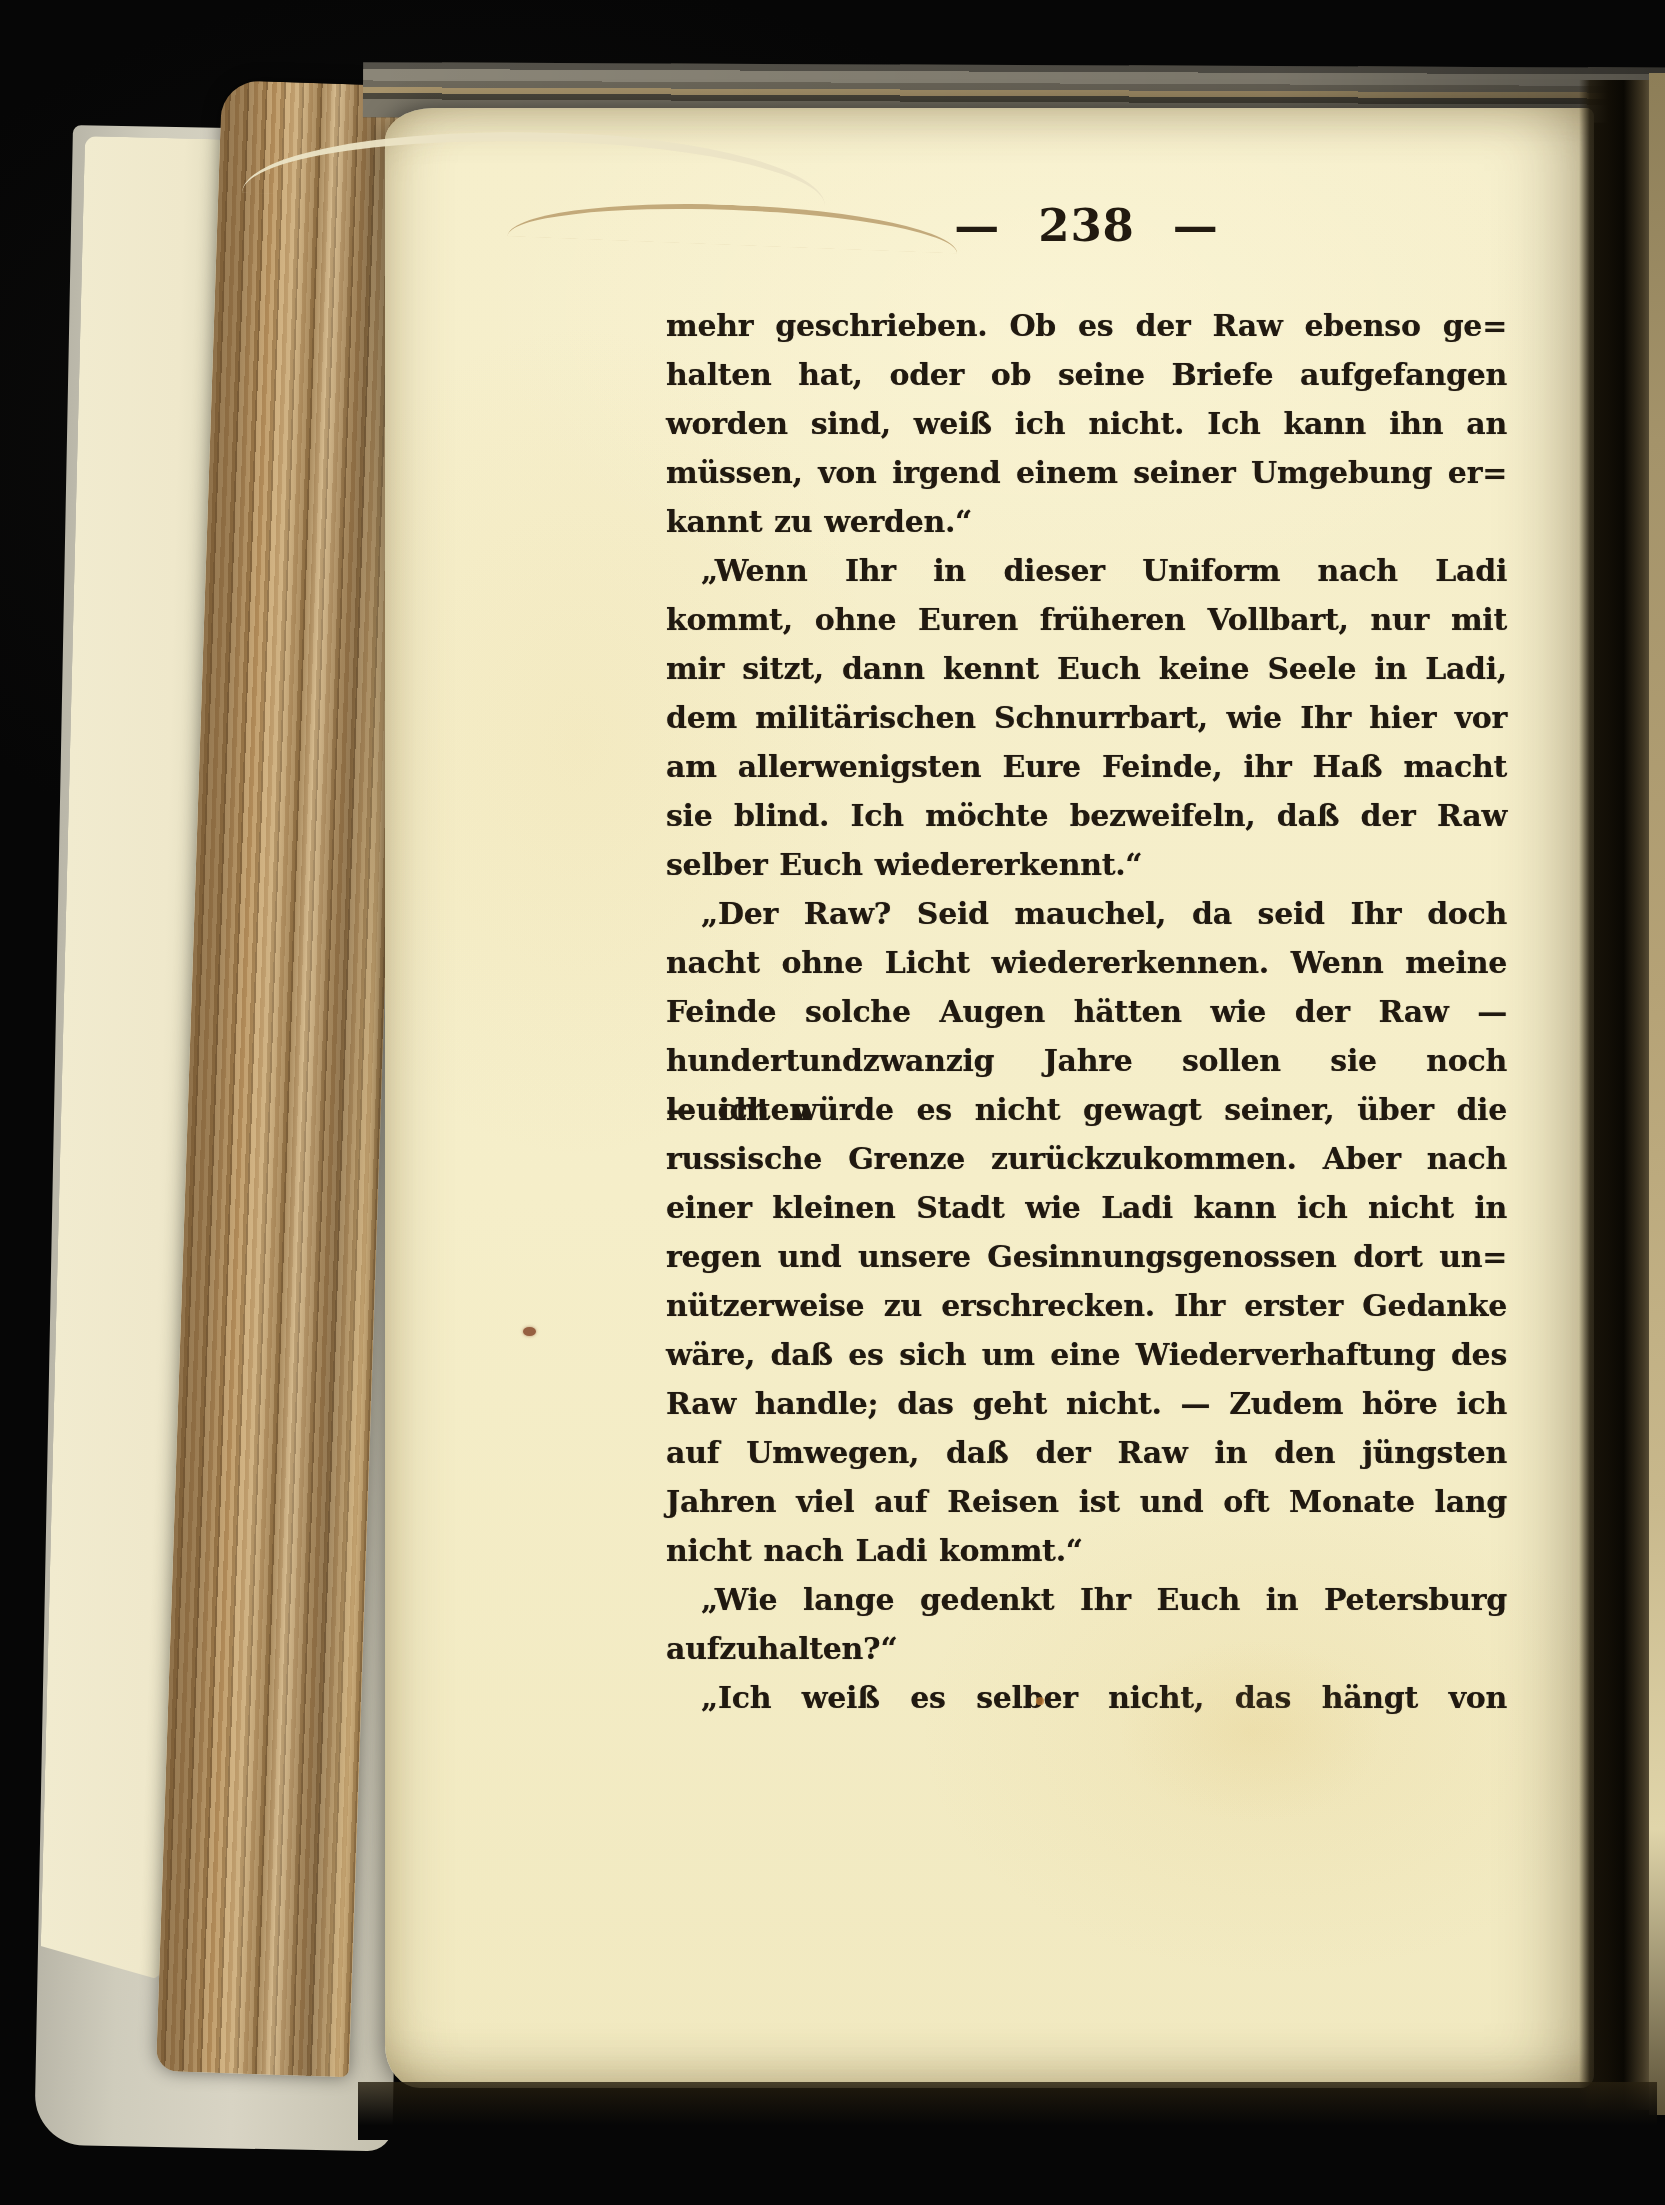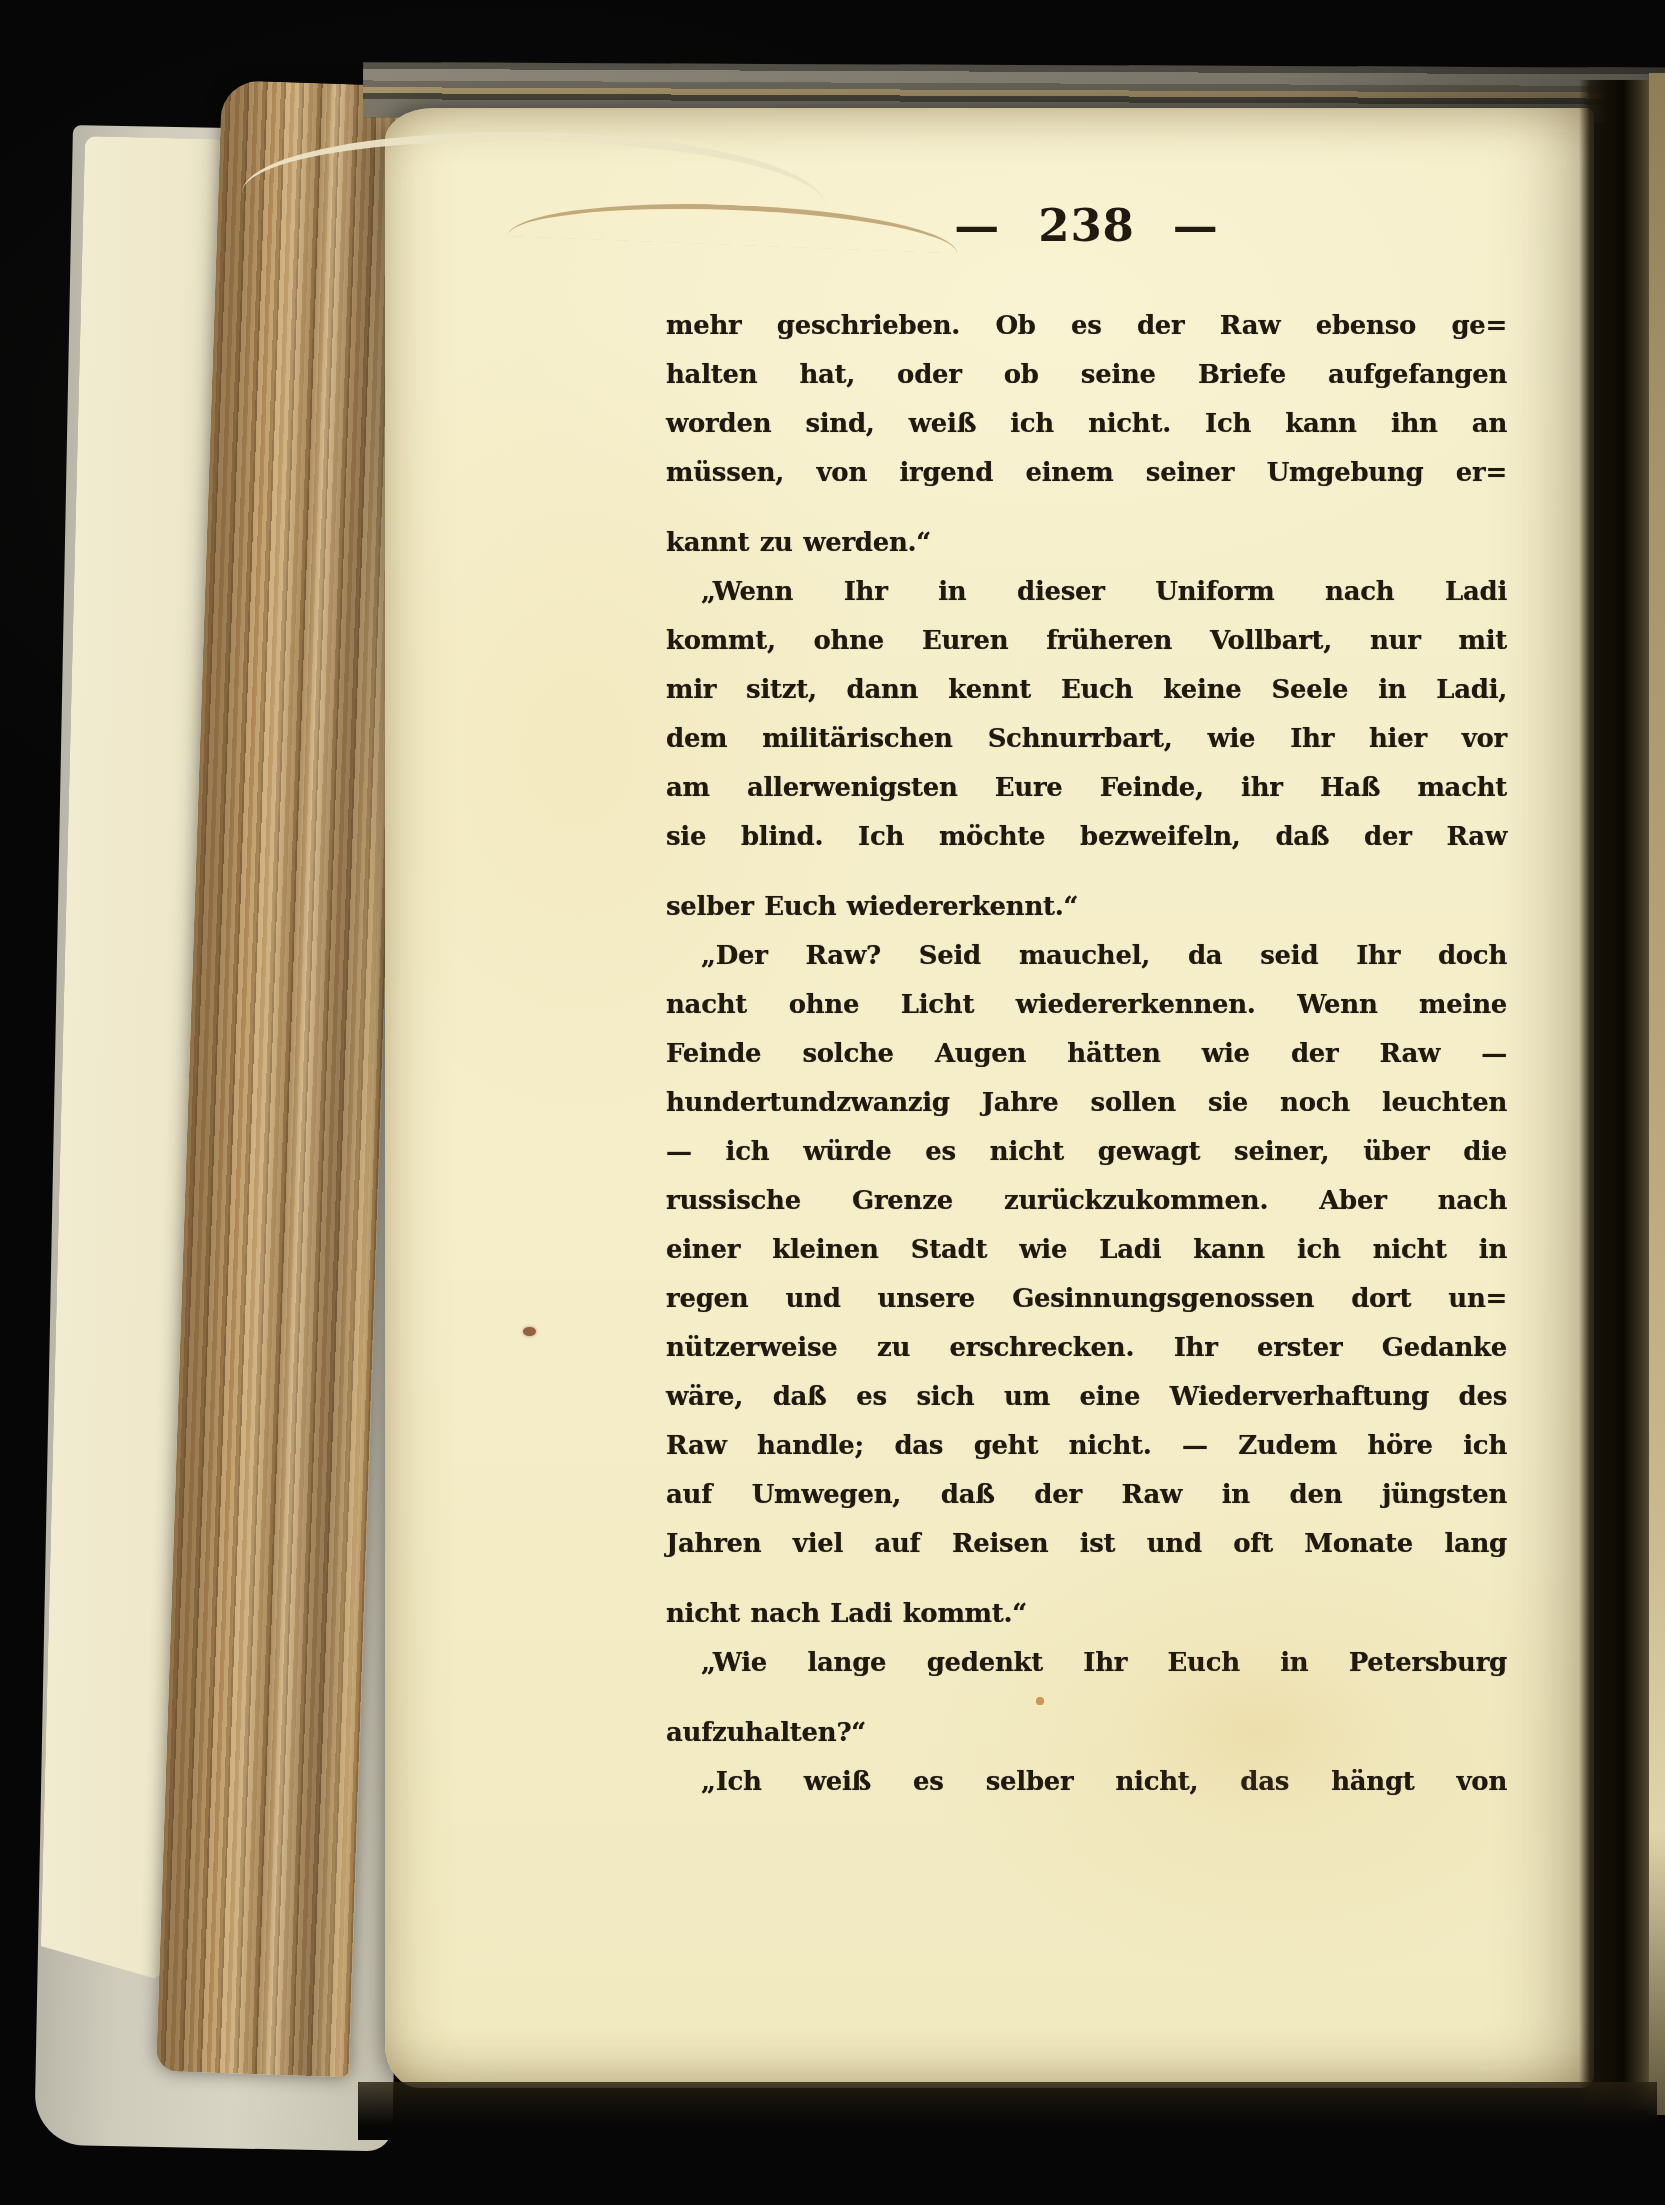--- a/index.html
+++ b/index.html
@@ -90,7 +90,7 @@
   
   .text-block{
     position:absolute;left:281px;top:193px;width:841px;
-    color:#201910;font-weight:700;font-size:26px;letter-spacing:-0.3px;
+    color:#201910;font-weight:700;font-size:30px;letter-spacing:-0.3px;
     word-spacing:1.7px;
     text-shadow:0 0 0.8px rgba(32,25,16,.55);
   }

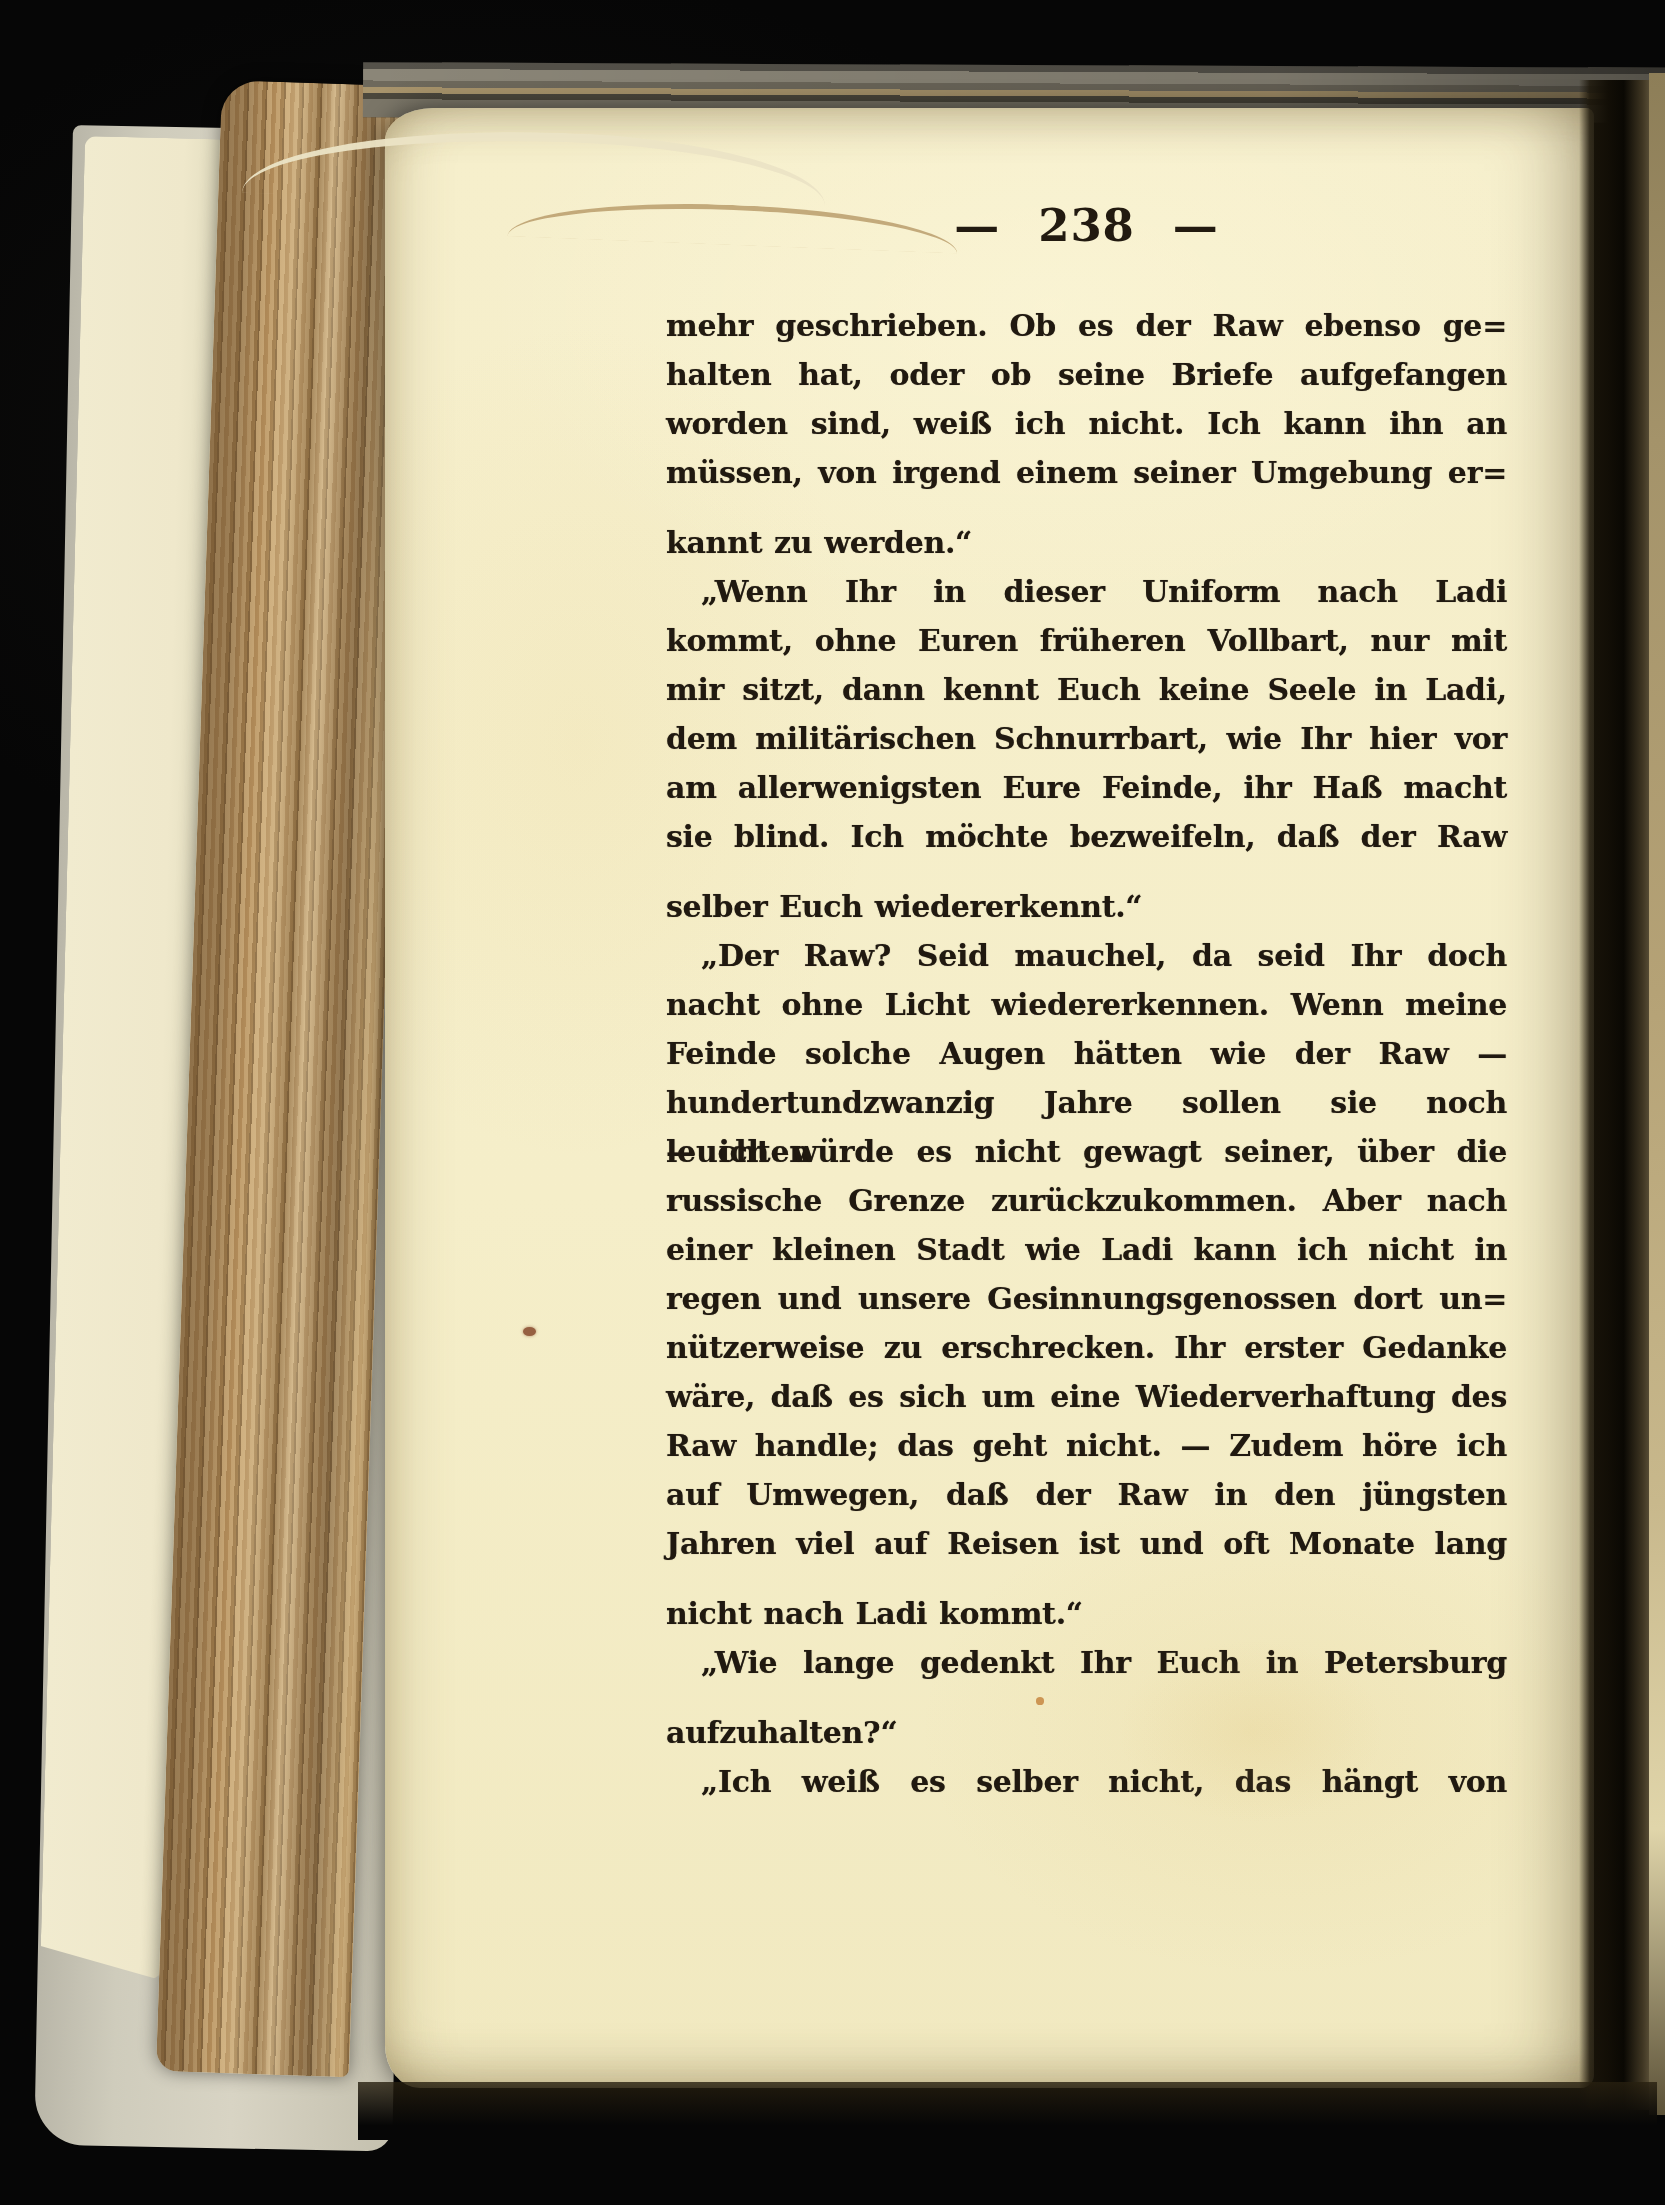--- a/index.html
+++ b/index.html
@@ -98,7 +98,7 @@
     height:49px;line-height:49px;white-space:normal;
     text-align:justify;text-align-last:justify;
   }
-  .ln.last{text-align-last:left;margin-top:21px;}
+  .ln.last{text-align-last:left;}
   .ln.ind{text-indent:35px;}
 
   

